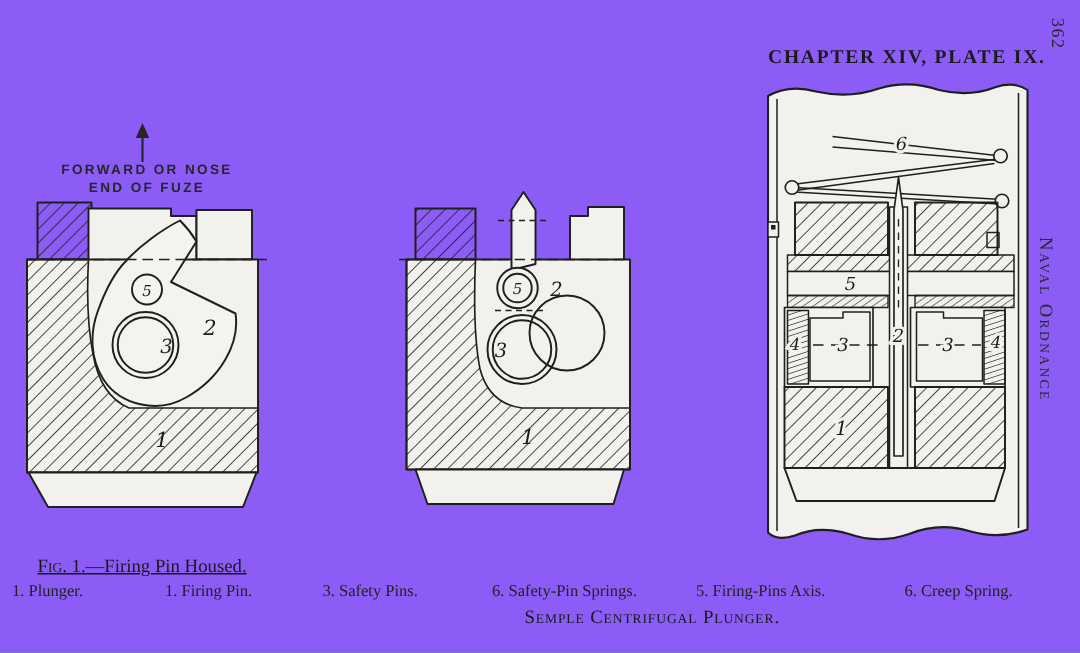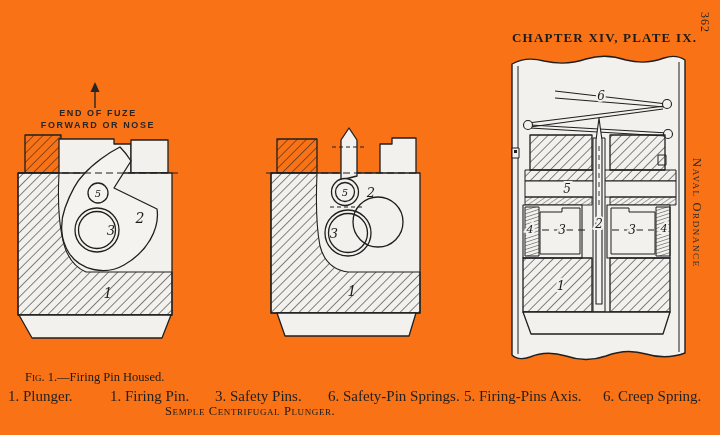--- a/index.html
+++ b/index.html
@@ -3,7 +3,7 @@
 <meta charset="utf-8">
 <style>
   html,body{margin:0;padding:0;background:#888;}
-  .page{position:relative;width:720px;height:435px;background:#f97316;
+  .page{position:relative;width:720px;height:435px;background:#8b5cf6;
         font-family:"Liberation Serif",serif;color:#1d1d1d;overflow:hidden;}
   .abs{position:absolute;}
   .header{font-size:13px;font-weight:bold;letter-spacing:1.2px;color:#1b1b1b;white-space:nowrap;}

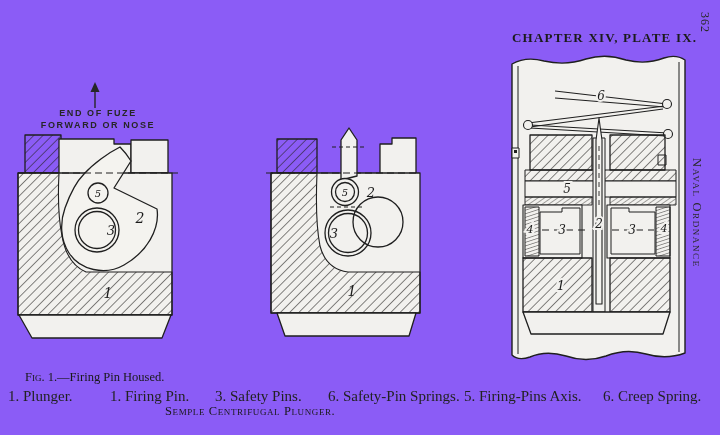--- a/index.html
+++ b/index.html
@@ -32,8 +32,8 @@
     <path d="M8,1 L3.5,11 L12.5,11 Z" fill="#262626"></path>
   </svg>
   <div class="abs hand" style="left:33px;top:107px;width:130px">
+    <div>FORWARD OR NOSE</div>
     <div>END OF FUZE</div>
-    <div>FORWARD OR NOSE</div>
   </div>
 
   <svg class="abs" style="left:10px;top:131px" width="192" height="222" viewBox="0 0 192 222">

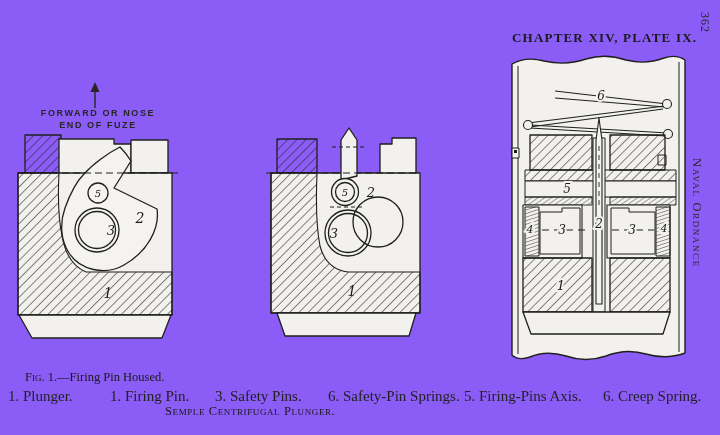--- a/index.html
+++ b/index.html
@@ -9,7 +9,7 @@
   .header{font-size:13px;font-weight:bold;letter-spacing:1.2px;color:#1b1b1b;white-space:nowrap;}
   .pagenum{writing-mode:vertical-rl;font-size:12px;letter-spacing:1px;color:#2a2a2a;}
   .running{writing-mode:vertical-rl;font-variant:small-caps;font-size:12.5px;letter-spacing:1.6px;color:#2a2a2a;}
-  .caption{font-size:12.5px;white-space:nowrap;color:#191919;}
+  .caption{font-size:12.5px;white-space:nowrap;color:#191919;text-decoration:underline;}
   .sc{font-variant:small-caps;}
   .legend-item{font-size:15px;white-space:nowrap;color:#222;}
   .footer{font-variant:small-caps;font-size:12.5px;letter-spacing:.6px;text-align:left;color:#191919;}

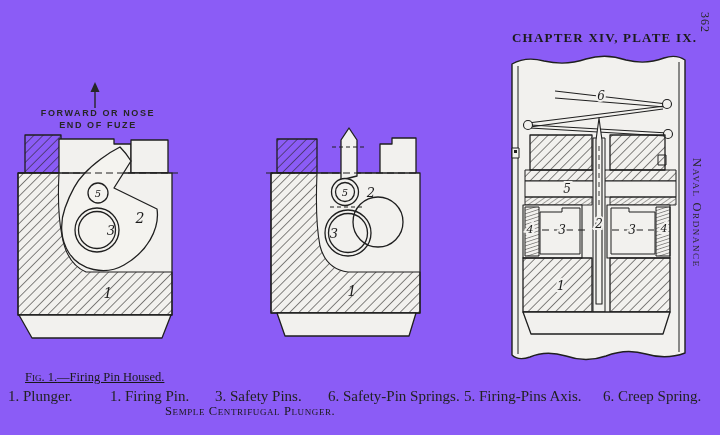--- a/index.html
+++ b/index.html
@@ -11,7 +11,7 @@
   .running{writing-mode:vertical-rl;font-variant:small-caps;font-size:12.5px;letter-spacing:1.6px;color:#2a2a2a;}
   .caption{font-size:12.5px;white-space:nowrap;color:#191919;text-decoration:underline;}
   .sc{font-variant:small-caps;}
-  .legend-item{font-size:15px;white-space:nowrap;color:#222;}
+  .legend-item{font-size:11px;white-space:nowrap;color:#222;}
   .footer{font-variant:small-caps;font-size:12.5px;letter-spacing:.6px;text-align:left;color:#191919;}
   .hand{font-family:"Liberation Sans",sans-serif;font-weight:700;font-size:9px;
         letter-spacing:1.6px;color:#262626;text-align:center;line-height:12px;white-space:nowrap;}

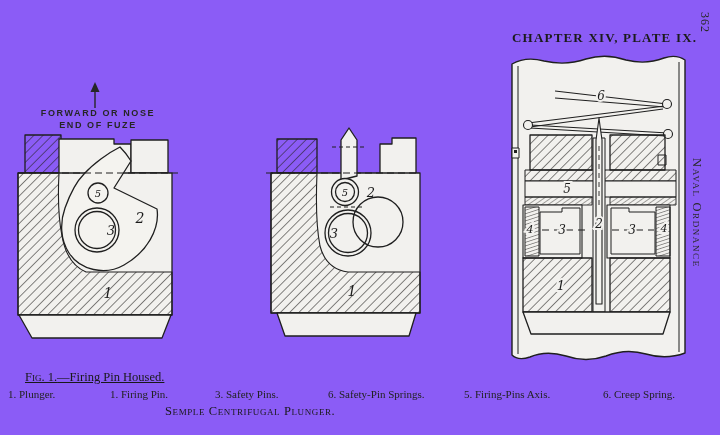--- a/index.html
+++ b/index.html
@@ -12,7 +12,7 @@
   .caption{font-size:12.5px;white-space:nowrap;color:#191919;text-decoration:underline;}
   .sc{font-variant:small-caps;}
   .legend-item{font-size:11px;white-space:nowrap;color:#222;}
-  .footer{font-variant:small-caps;font-size:12.5px;letter-spacing:.6px;text-align:left;color:#191919;}
+  .footer{font-variant:small-caps;font-size:12.5px;letter-spacing:.6px;text-align:right;color:#191919;}
   .hand{font-family:"Liberation Sans",sans-serif;font-weight:700;font-size:9px;
         letter-spacing:1.6px;color:#262626;text-align:center;line-height:12px;white-space:nowrap;}
   svg{display:block;overflow:visible;}

